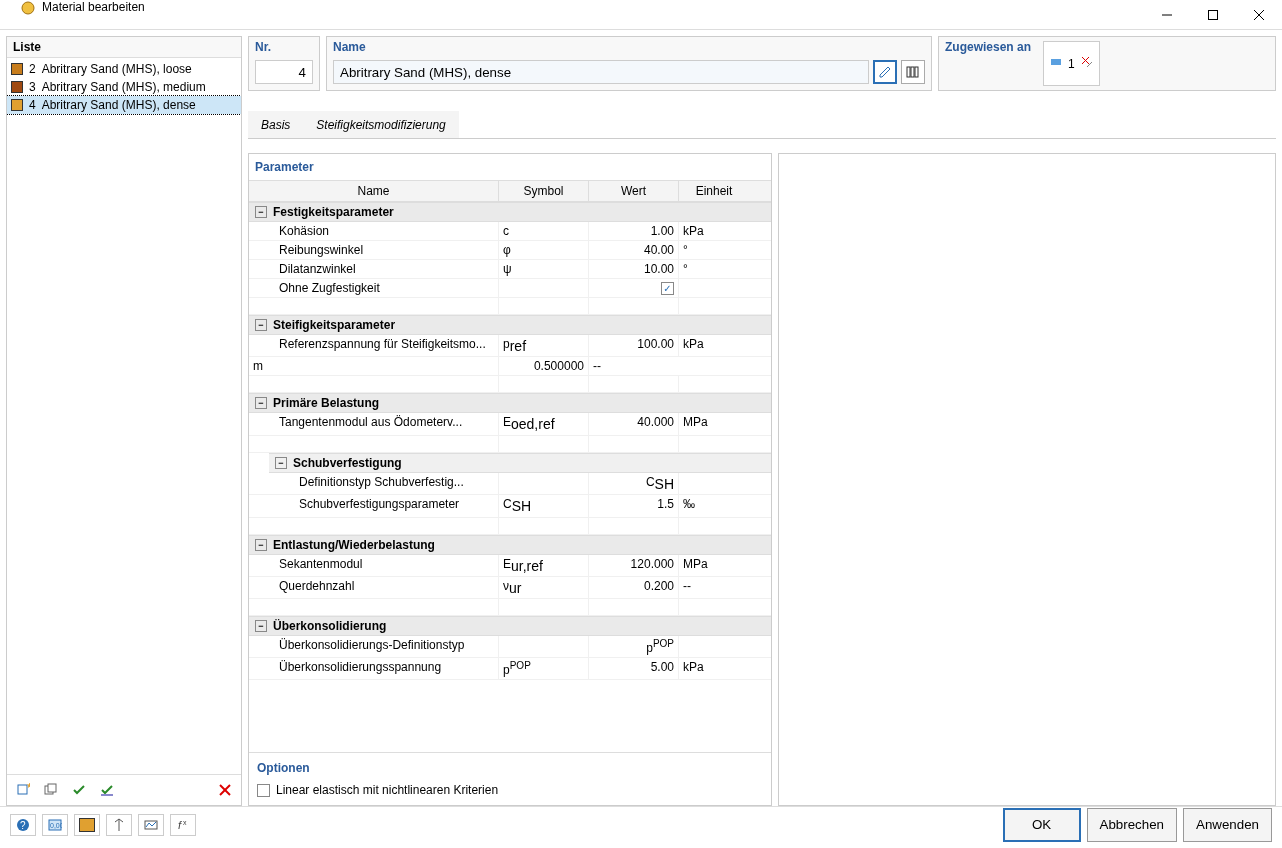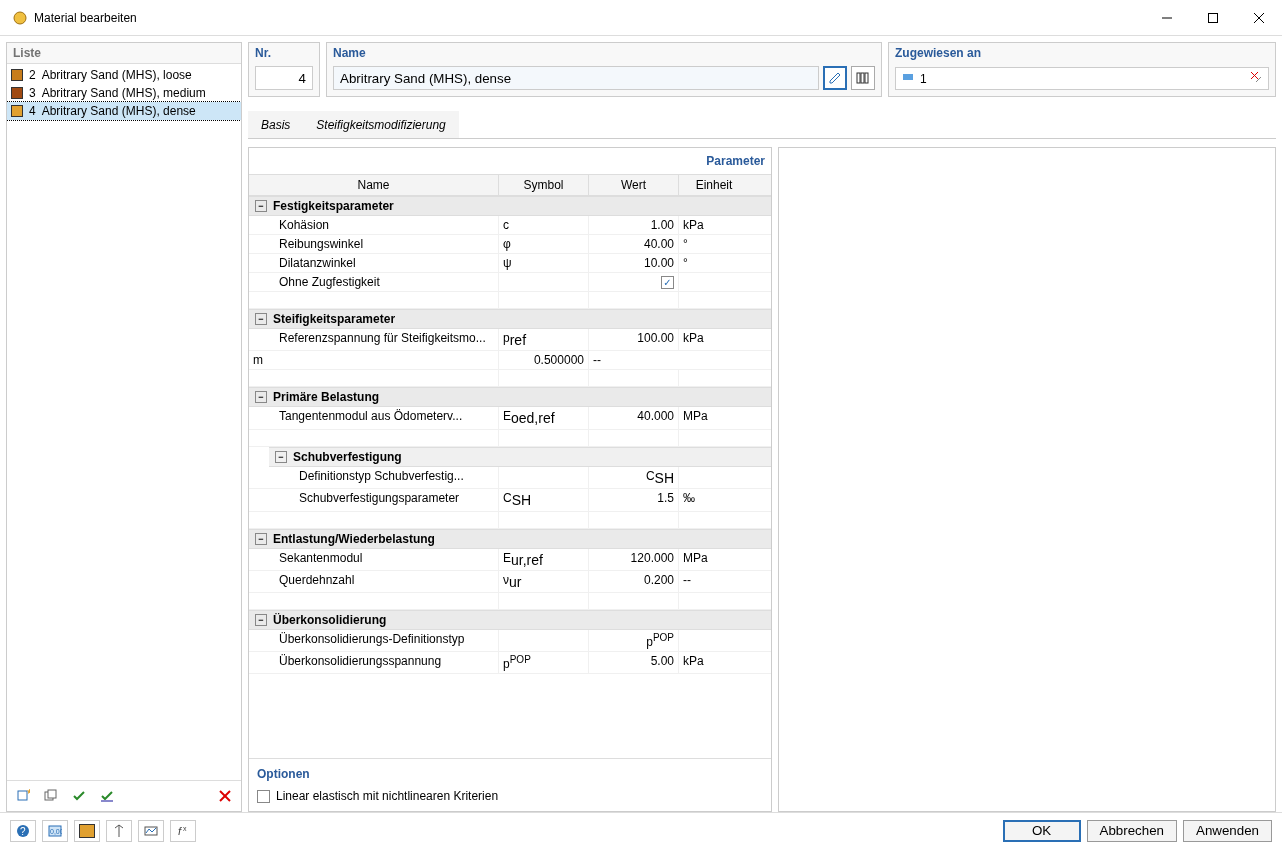--- a/index.html
+++ b/index.html
@@ -4,7 +4,7 @@
 <style>
 * { box-sizing: border-box; margin: 0; padding: 0; }
 body { font-family: "Segoe UI", Tahoma, sans-serif; font-size: 12px; background: #fff; color: #000; width: 1282px; height: 848px; overflow: hidden; }
-.titlebar { height: 36px; display: flex; align-items: center; padding: 0 0 0 12px; border-bottom: 1px solid #ddd; }
+.titlebar { height: 30px; display: flex; align-items: flex-start; padding: 0 0 0 20px; border-bottom: 1px solid #ddd; }
 .titlebar .icon { width: 16px; height: 16px; margin-right: 6px; display:inline-block; }
 .titlebar .title { flex: 1; }
 .titlebar .wbtn { width: 46px; height: 30px; display: flex; align-items: center; justify-content: center; cursor: pointer; }

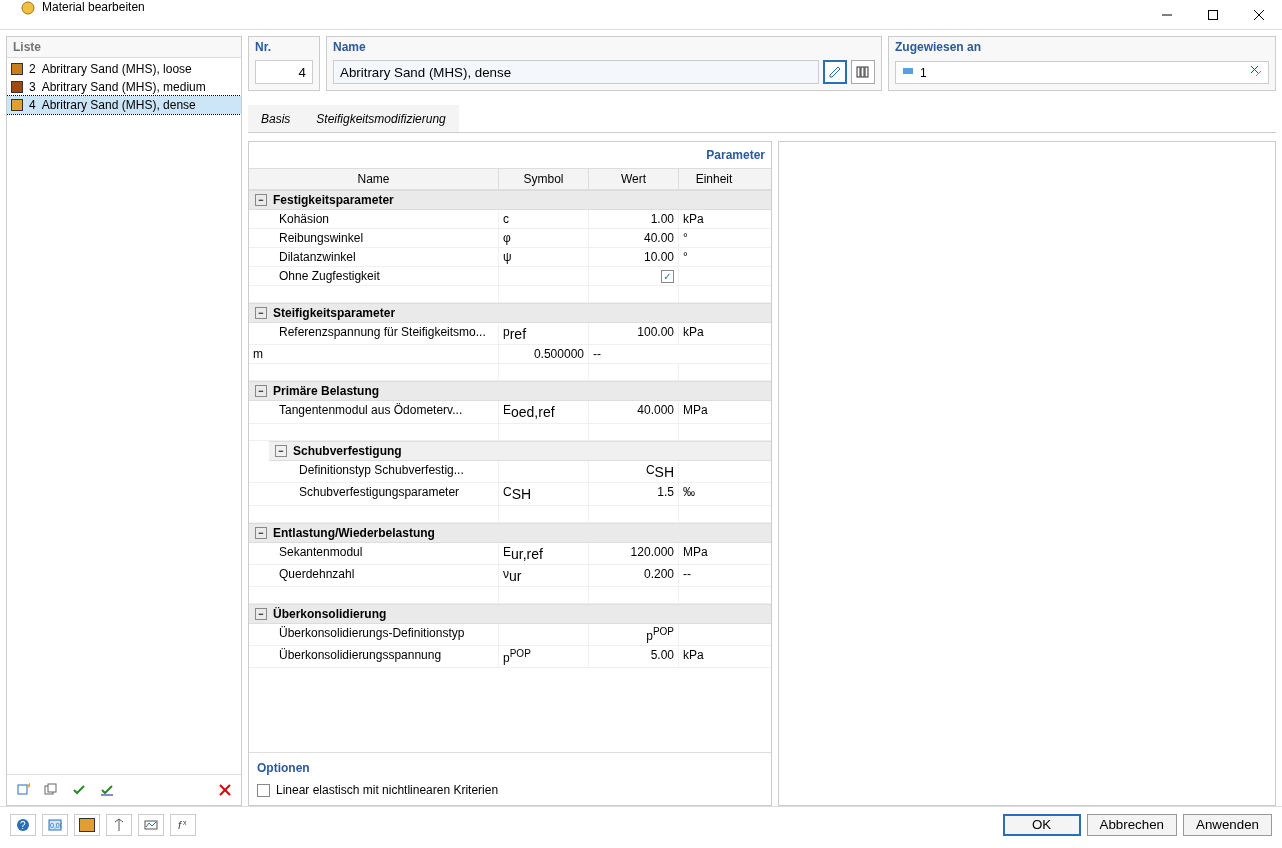--- a/index.html
+++ b/index.html
@@ -10,7 +10,7 @@
 .titlebar .wbtn { width: 46px; height: 30px; display: flex; align-items: center; justify-content: center; cursor: pointer; }
 .main { display: flex; height: calc(100% - 72px); padding: 6px 6px 0 6px; gap: 6px; }
 .left-panel { width: 236px; display:flex; flex-direction:column; border:1px solid #ccc; background:#fff; }
-.panel-title { color: #737373; font-weight: 600; padding: 3px 6px; background:#f8f8f8; border-bottom:1px solid #ddd; }
+.panel-title { color: #000000; font-weight: 600; padding: 3px 6px; background:#f8f8f8; border-bottom:1px solid #ddd; }
 .list-items { flex:1; padding:2px 0; overflow:auto; }
 .list-row { display:flex; align-items:center; gap:6px; padding:2px 4px; cursor:pointer; }
 .list-row.selected { background:#cde6f7; outline:1px dotted #000; }

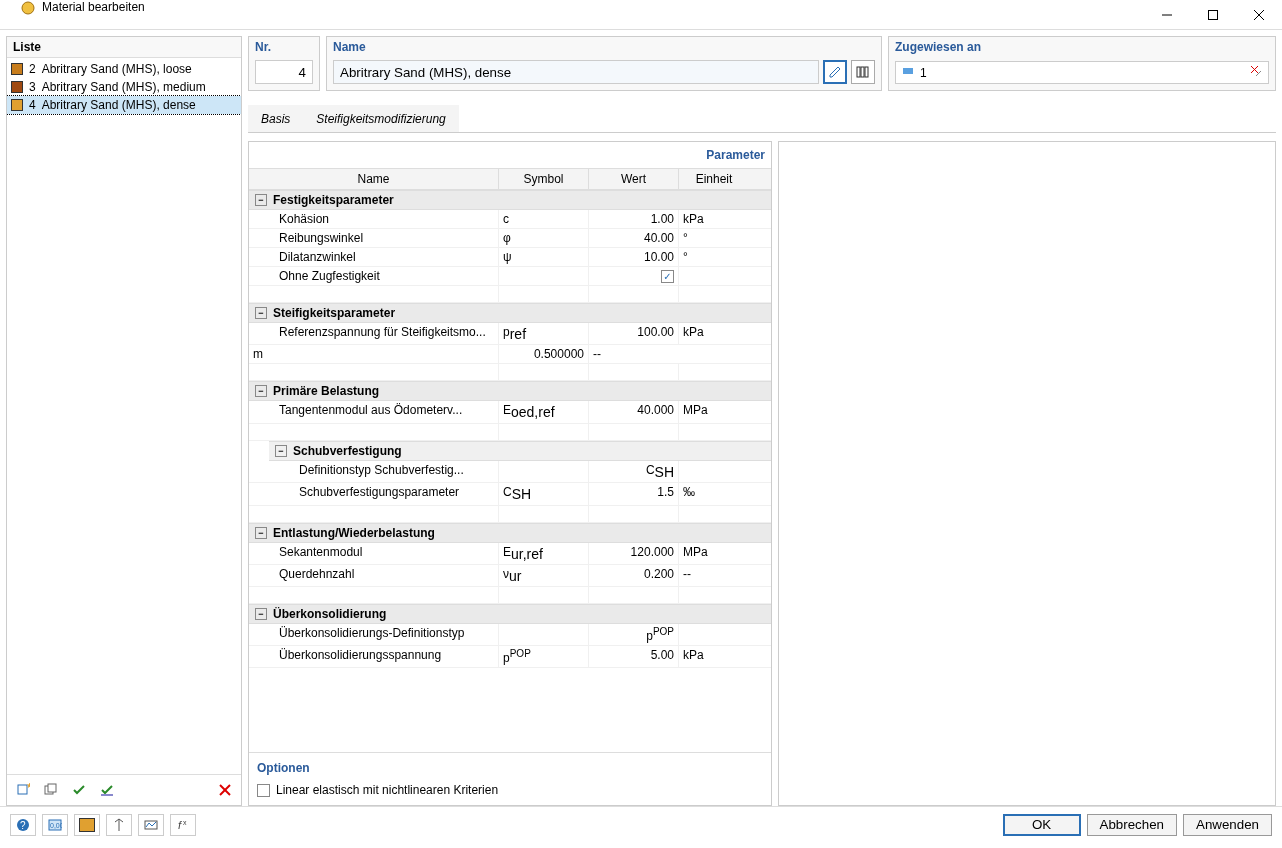--- a/index.html
+++ b/index.html
@@ -17,7 +17,7 @@
 .swatch { width:12px; height:12px; border:1px solid #333; }
 .left-toolbar { display:flex; gap:4px; padding:4px; border-top:1px solid #ddd; align-items:center; }
 .tbtn { width:24px; height:22px; display:flex; align-items:center; justify-content:center; border:1px solid transparent; border-radius:2px; cursor:pointer; }
-.center { flex:1; display:flex; flex-direction:column; gap:8px; }
+.center { flex:1; display:flex; flex-direction:column; gap:14px; }
 .top-fields { display:flex; gap:6px; }
 .field-block { border:1px solid #ccc; background:#f8f8f8; display:flex; flex-direction:column; }
 .field-block.nr { width:72px; }

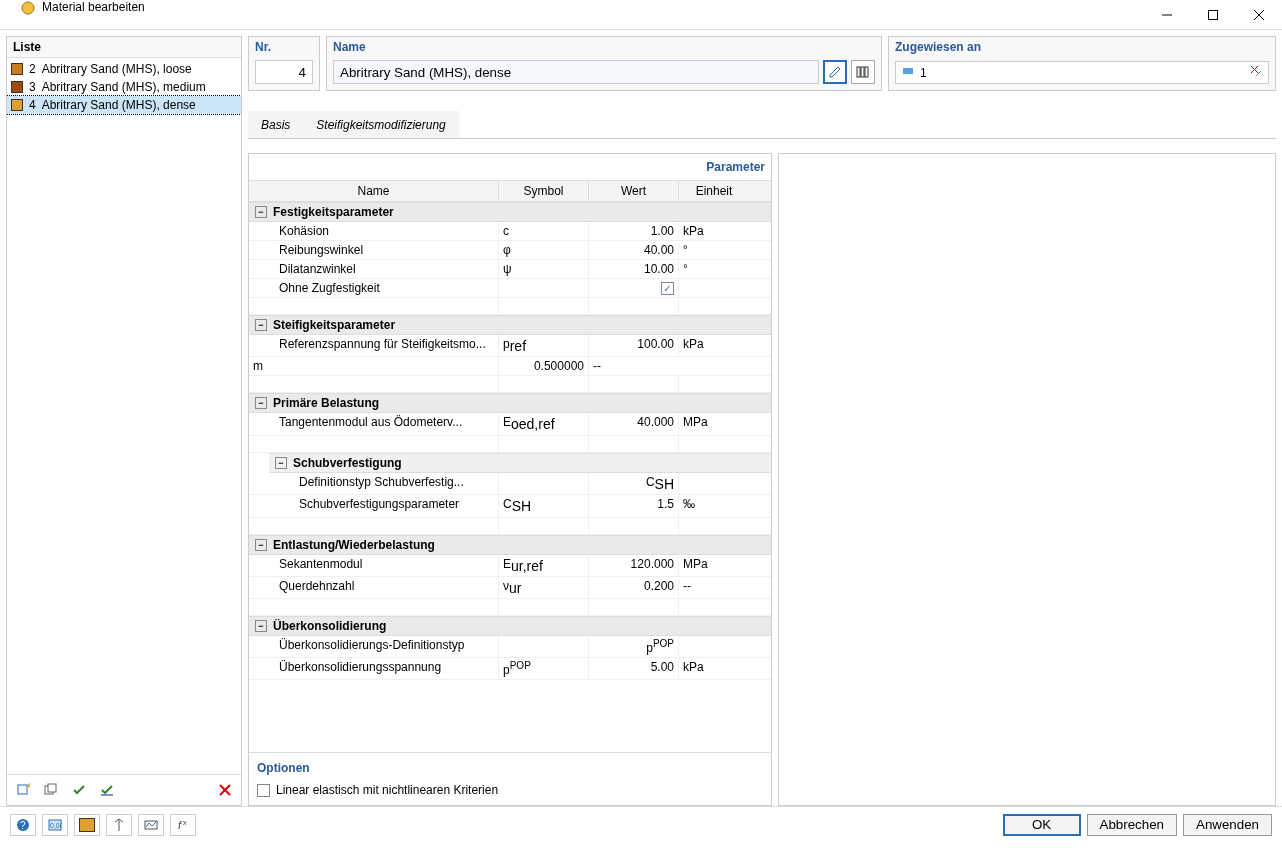--- a/index.html
+++ b/index.html
@@ -28,7 +28,7 @@
 .name-input { flex:1; height:24px; border:1px solid #ccc; padding:0 6px; background:#f4f8fc; }
 .icon-btn { width:24px; height:24px; border:1px solid #aaa; display:flex; align-items:center; justify-content:center; background:#fff; cursor:pointer; }
 .icon-btn.active { border-color:#2a6fb5; box-shadow:0 0 0 1px #2a6fb5 inset; }
-.right-panel { width:388px; border:1px solid #ccc; background:#f8f8f8; display:flex; flex-direction:column; }
+.right-panel { width:338px; border:1px solid #ccc; background:#f8f8f8; display:flex; flex-direction:row; }
 .assign-row { display:flex; align-items:center; gap:6px; padding:3px 6px; border:1px solid #ccc; background:#fff; margin:4px 6px; }
 .assign-row .x { margin-left:auto; cursor:pointer; }
 .tabs { display:flex; border-bottom:1px solid #ccc; margin-top:6px; }

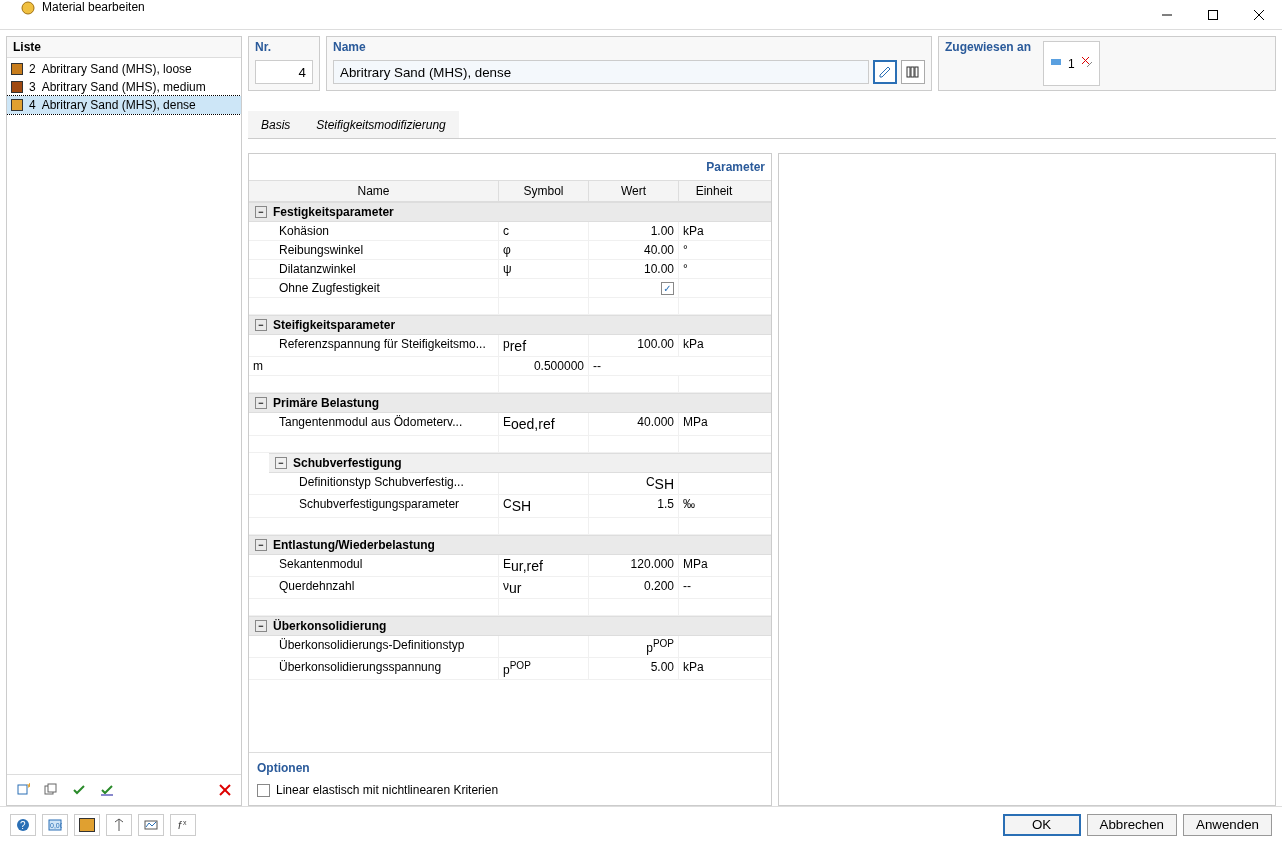--- a/index.html
+++ b/index.html
@@ -37,7 +37,7 @@
 .content-row { display:flex; flex:1; gap:6px; }
 .params-panel { flex:1; border:1px solid #ccc; background:#fff; display:flex; flex-direction:column; }
 .preview { width:498px; border:1px solid #ccc; background:#fff; }
-.params-header { color:#2a5a9a; font-weight:600; padding:6px;text-align:right; }
+.params-header { color:#2a5a9a; font-weight:600; padding:6px; }
 .pgrid { flex:1; overflow:auto; }
 .hdr { display:grid; grid-template-columns: 250px 90px 90px 70px; text-align:center; border-top:1px solid #ddd; border-bottom:1px solid #ddd; background:#f4f4f4; }
 .hdr > div { padding:3px 4px; border-right:1px solid #ddd; }

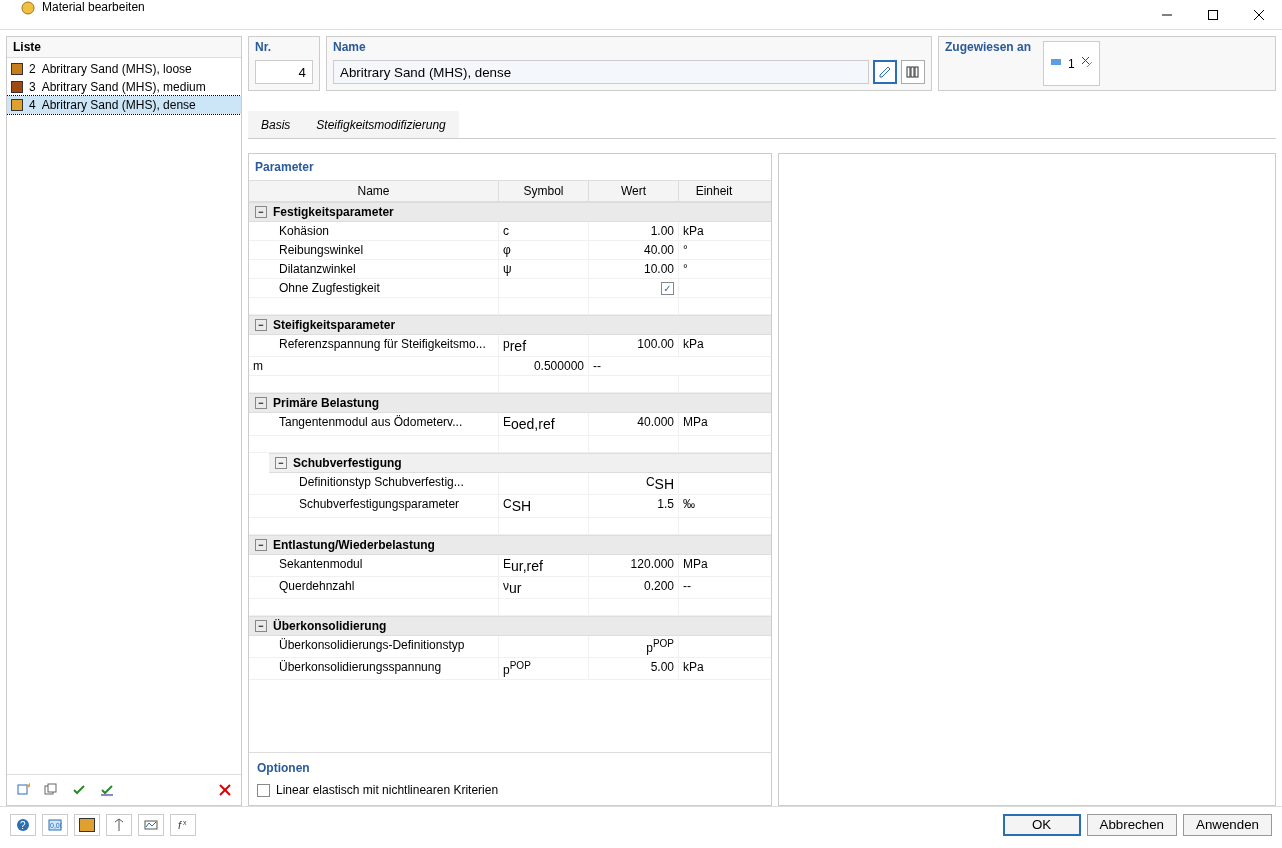--- a/index.html
+++ b/index.html
@@ -58,7 +58,7 @@
 .opt-row { display:flex; align-items:center; gap:6px; }
 .footer { height:36px; border-top:1px solid #ddd; display:flex; align-items:center; padding:0 10px; gap:6px; }
 .footer .spacer { flex:1; }
-.fbtn { min-width:78px; height:22px; border:1px solid #999; background:#f4f4f4; cursor:pointer; padding:4px 12px; display:flex; align-items:center; justify-content:center; }
+.fbtn { min-width:78px; height:22px; border:1px solid #999; background:#f4f4f4; cursor:pointer; padding:16px 12px; display:flex; align-items:center; justify-content:center; }
 .fbtn.primary { border-color:#2a6fb5; box-shadow:0 0 0 1px #2a6fb5 inset; }
 .ftool { width:26px; height:22px; display:flex; align-items:center; justify-content:center; border:1px solid #ccc; background:#fff; cursor:pointer; }
 .sel { background:#fde9a9; }

